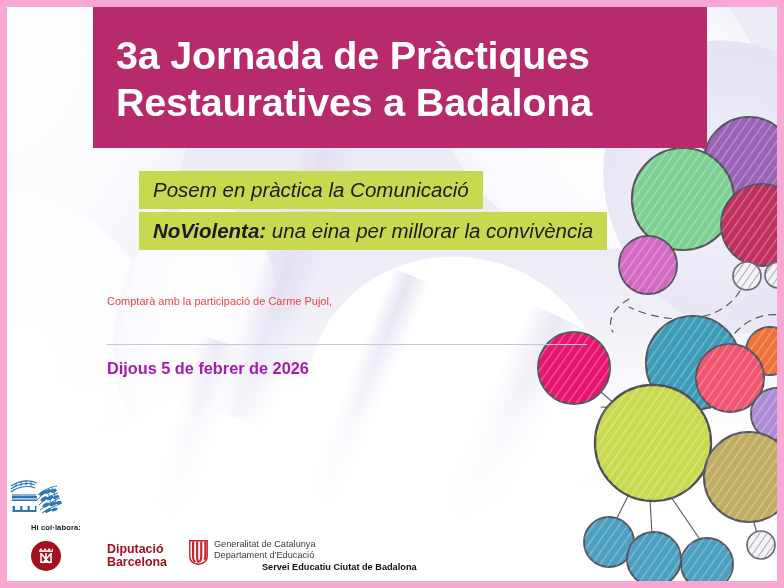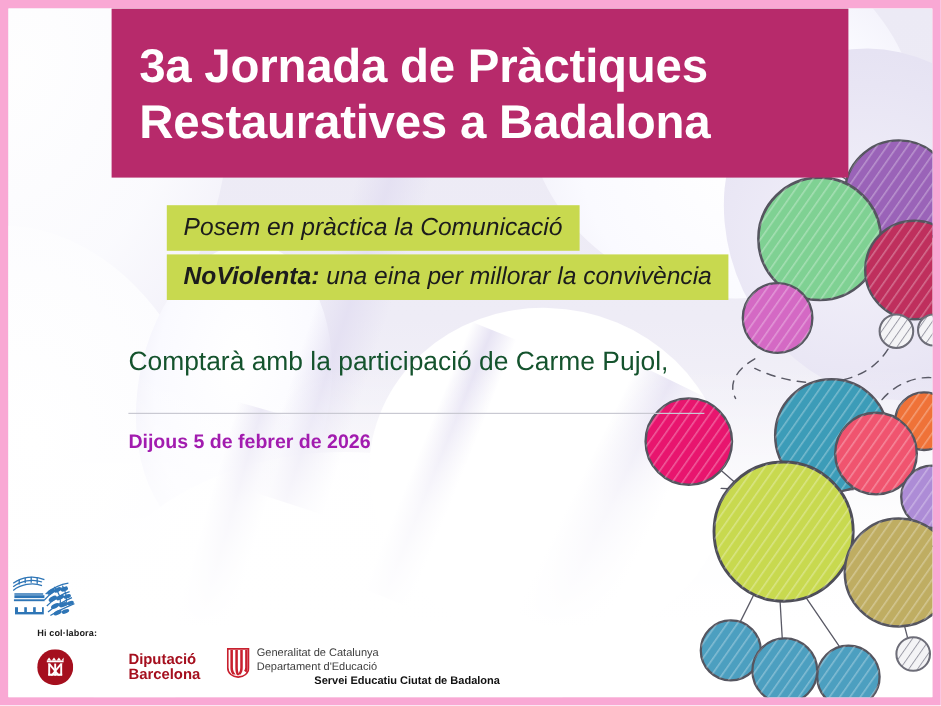--- a/index.html
+++ b/index.html
@@ -145,8 +145,8 @@
     z-index: 4;
   }
   #body-copy .para {
-    color: #14532d;
-    font-size: 22px;
+    color: #ef4444;
+    font-size: 11px;
     line-height: 22.5px;
     white-space: nowrap;
   }

